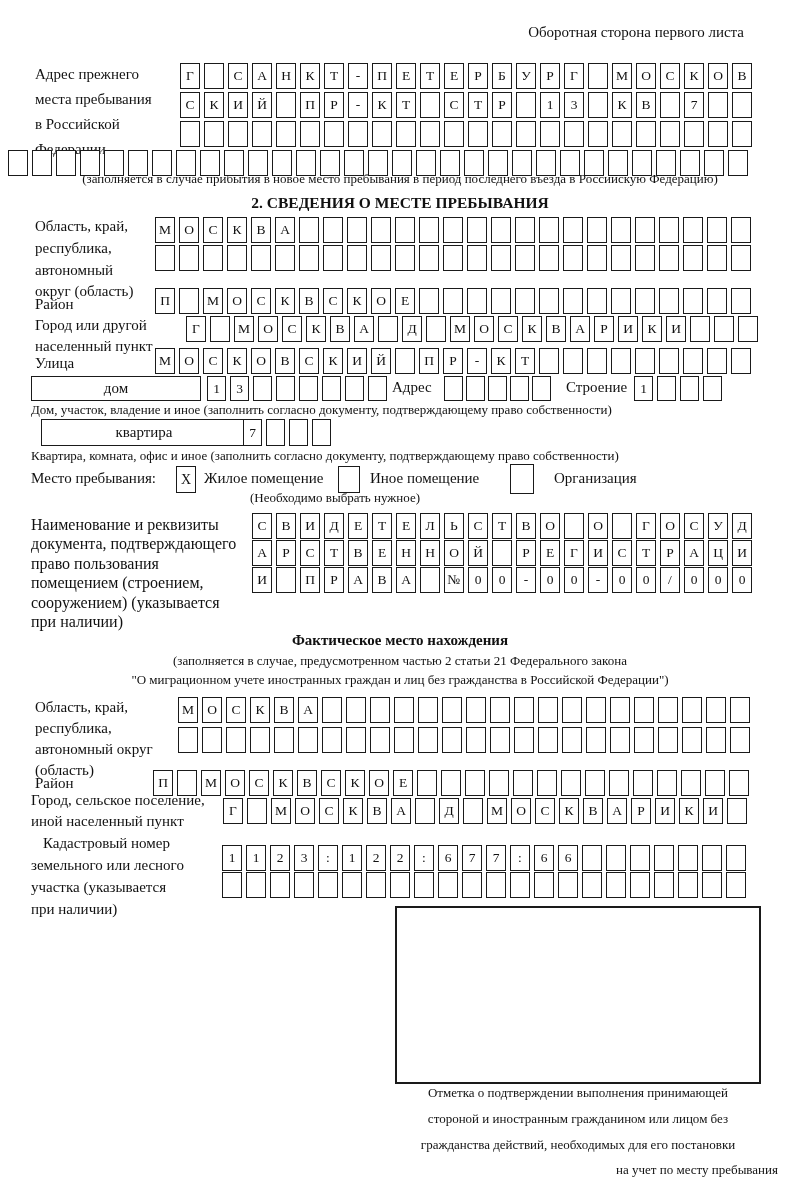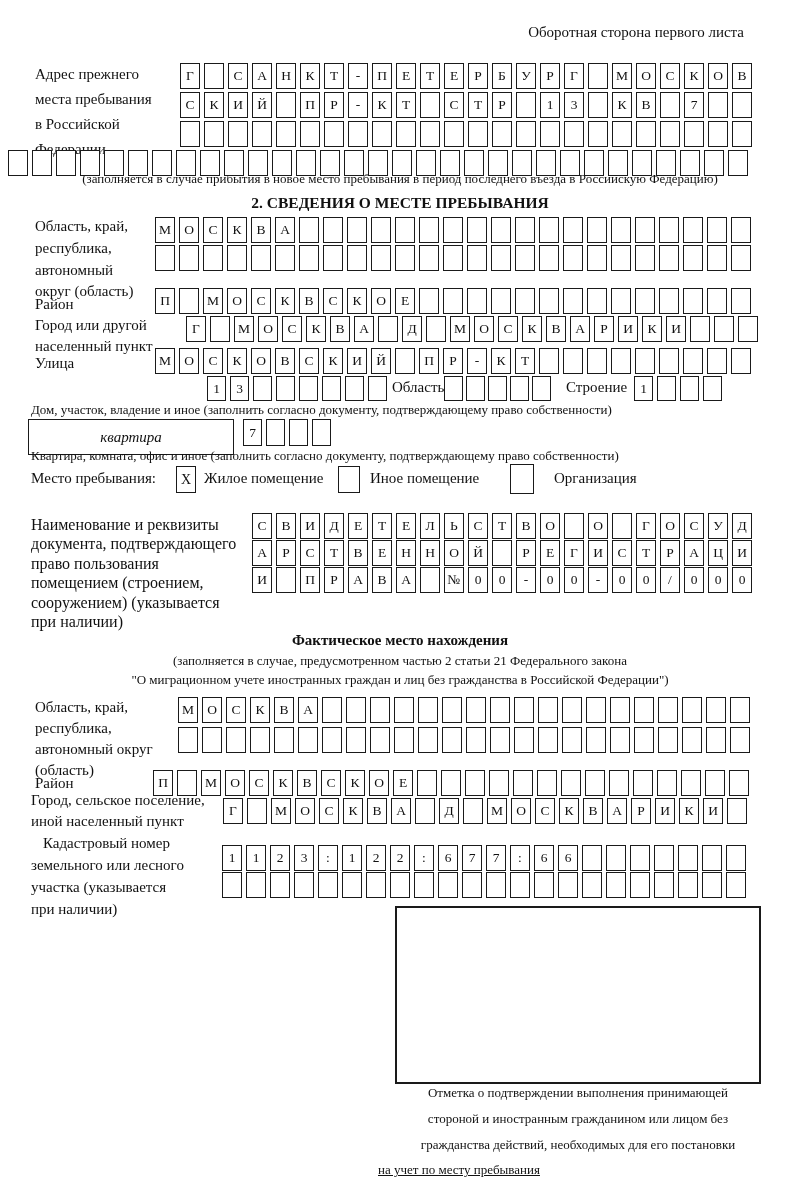--- a/index.html
+++ b/index.html
@@ -59,6 +59,7 @@
 
   <div class="t" style="left:35px; top:355px;">Улица</div>
 
+  <div class="labelbox" style="left:31px; top:376px; width:170px; height:25px;">дом</div>
   <div class="t" style="left:392px; top:379px;">Область</div>
   <div class="t" style="left:566px; top:379px;">Строение</div>
   <div class="t note" style="left:31px; top:403px;">Дом, участок, владение и иное (заполнить согласно документу, подтверждающему право собственности)</div>

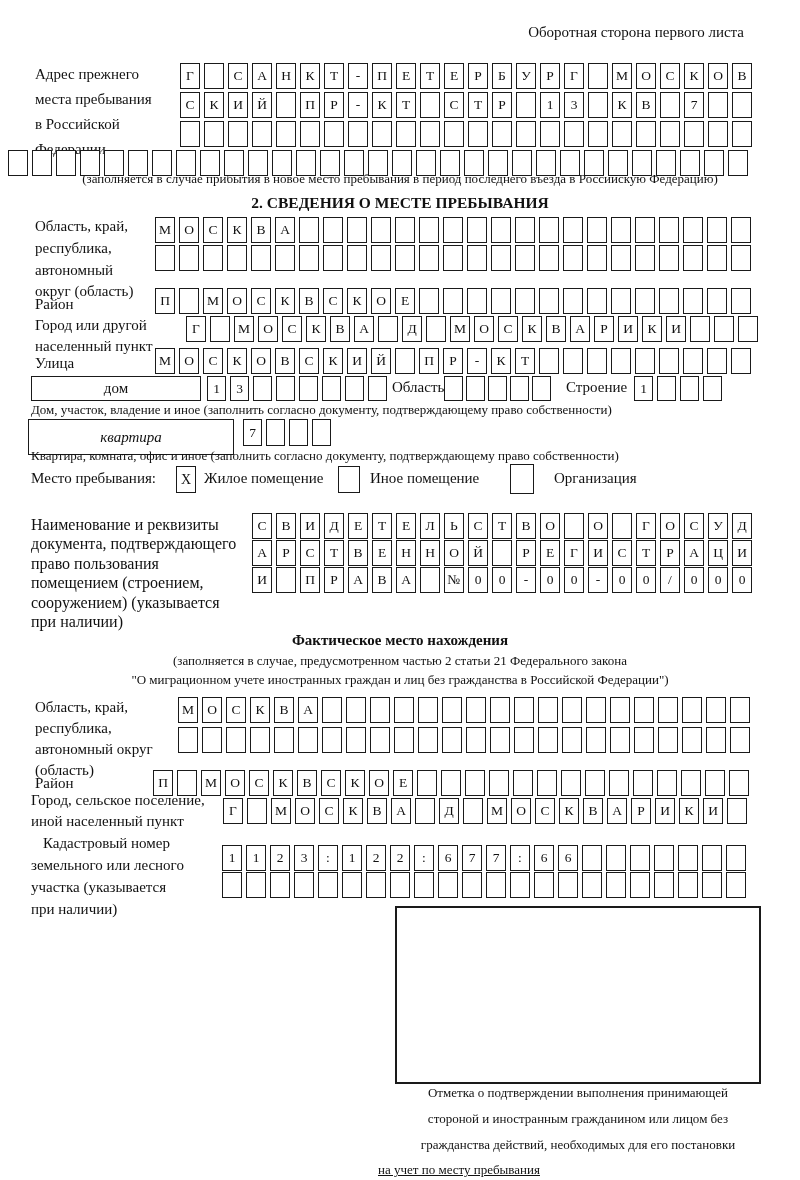--- a/index.html
+++ b/index.html
@@ -60,7 +60,7 @@
   <div class="t" style="left:35px; top:355px;">Улица</div>
 
   <div class="labelbox" style="left:31px; top:376px; width:170px; height:25px;">дом</div>
-  <div class="t" style="left:392px; top:379px;">Область</div>
+  <div class="t" style="left:392px; top:379px;">Адрес</div>
   <div class="t" style="left:566px; top:379px;">Строение</div>
   <div class="t note" style="left:31px; top:403px;">Дом, участок, владение и иное (заполнить согласно документу, подтверждающему право собственности)</div>
 

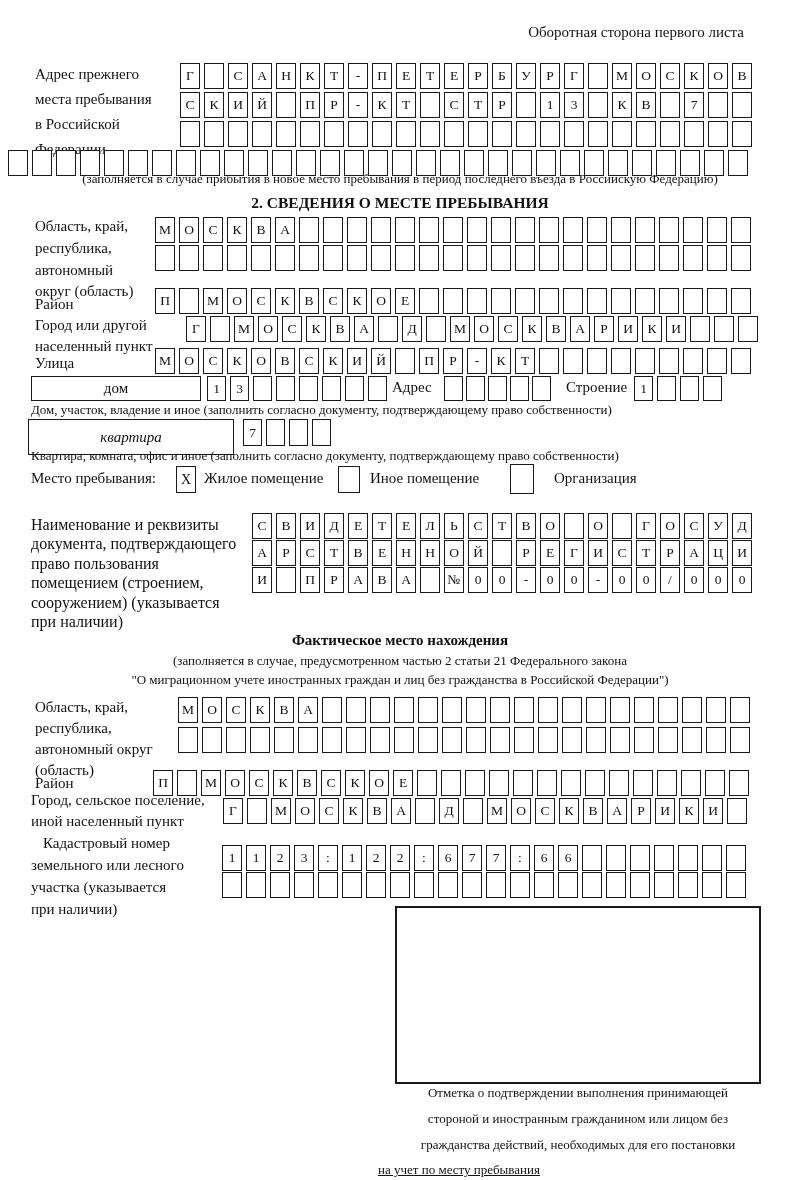--- a/index.html
+++ b/index.html
@@ -64,7 +64,7 @@
   <div class="t" style="left:566px; top:379px;">Строение</div>
   <div class="t note" style="left:31px; top:403px;">Дом, участок, владение и иное (заполнить согласно документу, подтверждающему право собственности)</div>
 
-  <div class="labelbox" style="left:28px; top:419px; width:206px; height:36px;font-style:italic;">квартира</div>
+  <div class="labelbox" style="left:41px; top:419px; width:206px; height:27px;">квартира</div>
   <div class="t note" style="left:31px; top:449px;">Квартира, комната, офис и иное (заполнить согласно документу, подтверждающему право собственности)</div>
 
   <div class="t" style="left:31px; top:470px;">Место пребывания:</div>

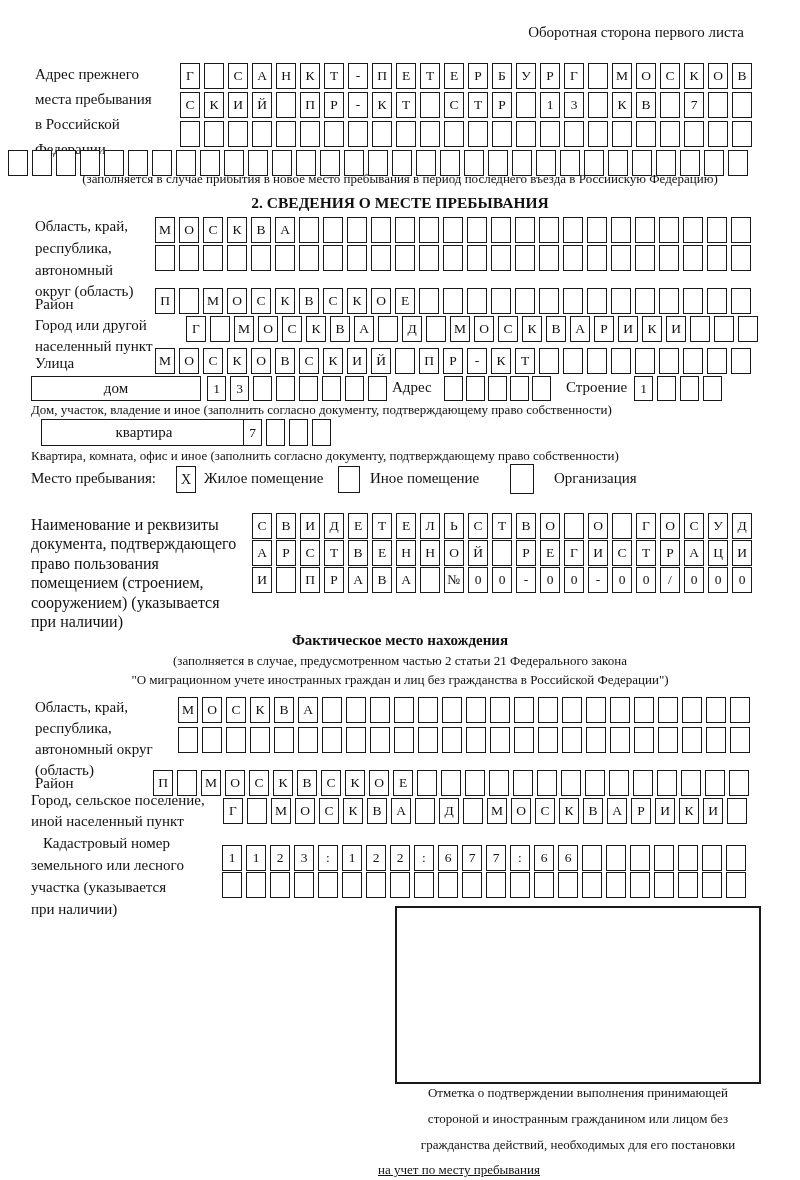--- a/index.html
+++ b/index.html
@@ -74,6 +74,7 @@
   <div class="t" style="left:370px; top:470px;">Иное помещение</div>
   <div class="checkbox" style="left:510px; top:464px; width:24px; height:30px;"></div>
   <div class="t" style="left:554px; top:470px;">Организация</div>
+  <div class="t note" style="left:155px; top:491px; width:360px; text-align:center;">(Необходимо выбрать нужное)</div>
 
   <div class="t small" style="left:31px; top:516px;">Наименование и реквизиты</div>
   <div class="t small" style="left:31px; top:535px;">документа, подтверждающего</div>

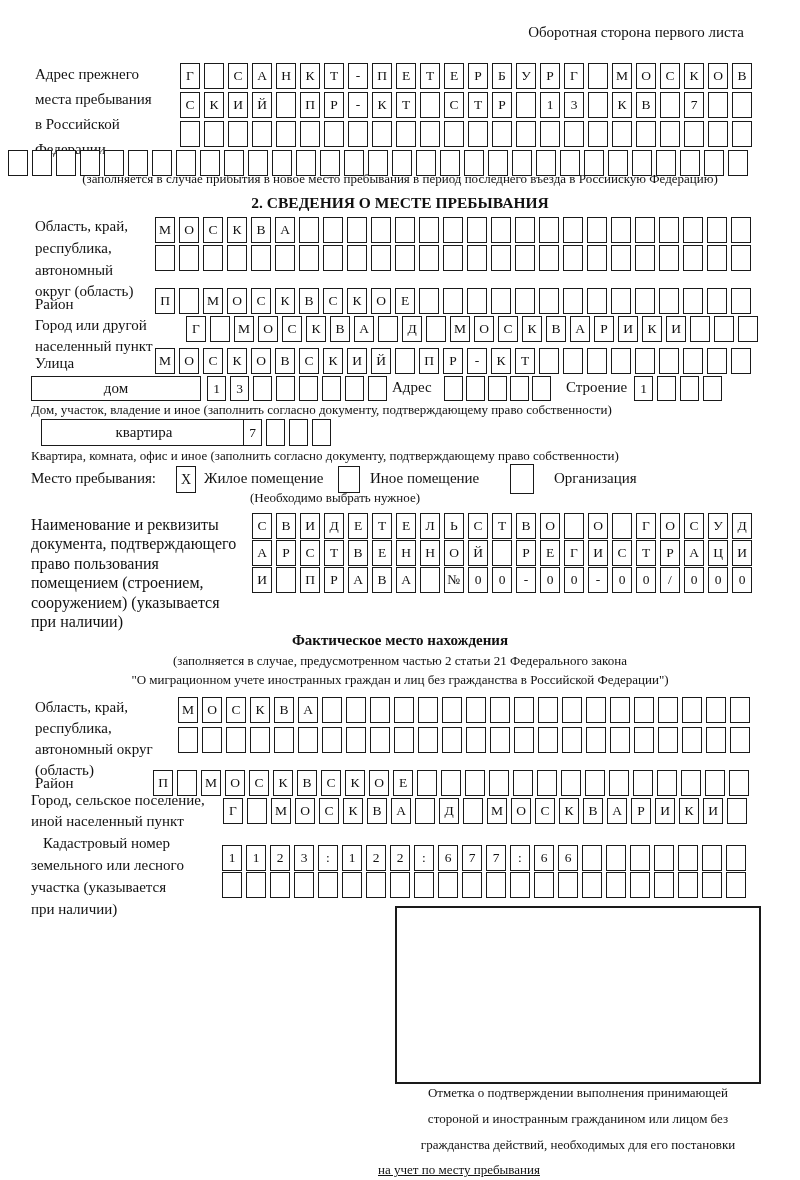--- a/index.html
+++ b/index.html
@@ -106,7 +106,7 @@
   <div class="t note" style="left:378px; top:1112px; width:400px; text-align:center;">стороной и иностранным гражданином или лицом без</div>
   <div class="t note" style="left:378px; top:1086px; width:400px; text-align:center;">Отметка о подтверждении выполнения принимающей</div>
   <div class="t note" style="left:378px; top:1138px; width:400px; text-align:center;">гражданства действий, необходимых для его постановки</div>
-  <div class="t note" style="left:378px; top:1163px; width:400px; text-align:left;text-decoration:underline;">на учет по месту пребывания</div>
+  <div class="t note" style="left:378px; top:1163px; width:400px; text-align:right;">на учет по месту пребывания</div>
 
   <div id="cells-layer">
       <div class="cell-row" style="left: 180px; top: 63px;">

